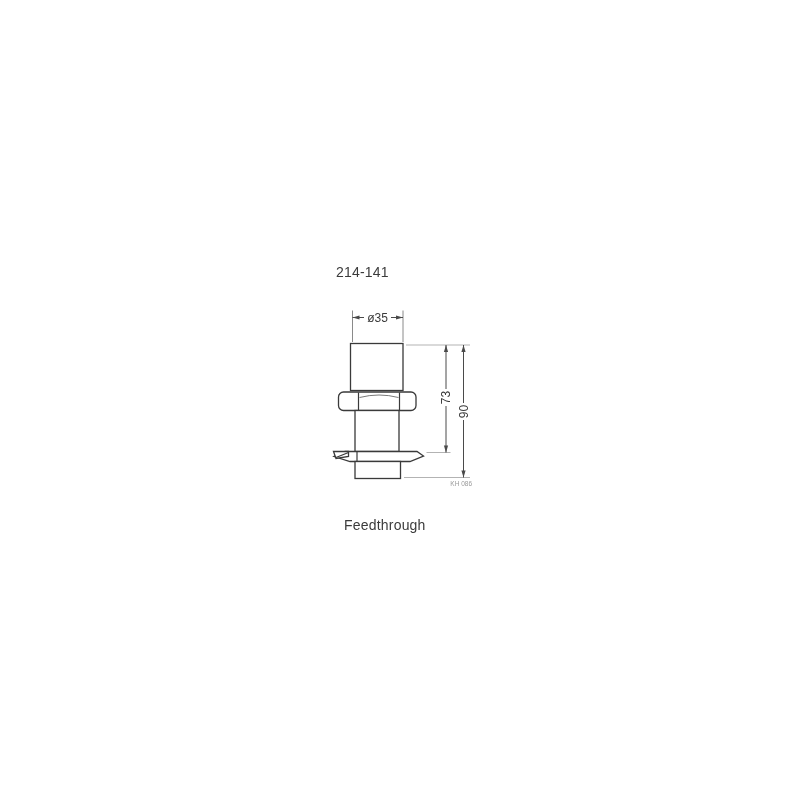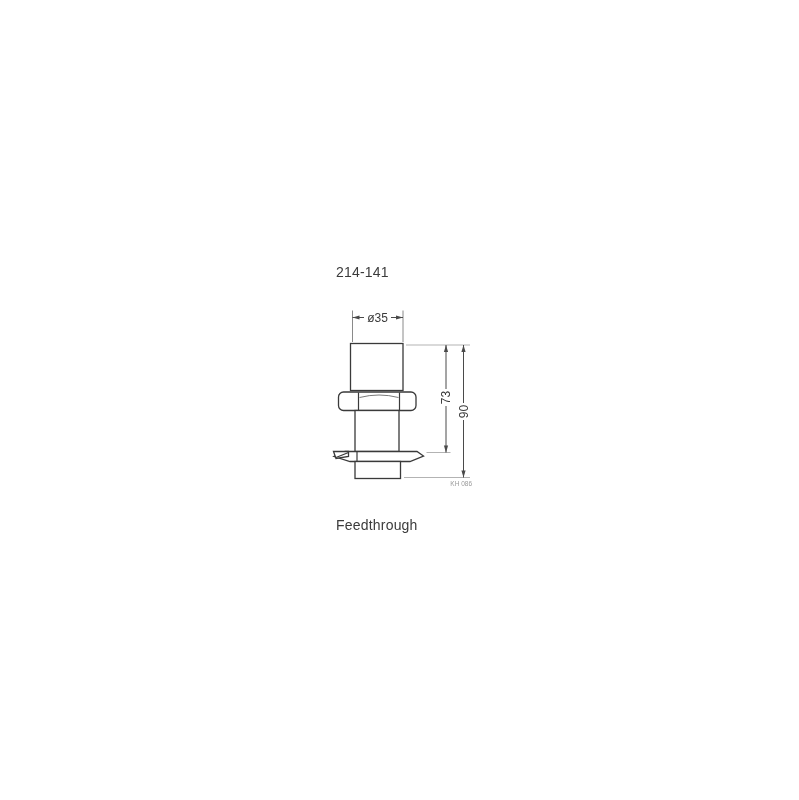--- a/index.html
+++ b/index.html
@@ -22,7 +22,7 @@
   }
   .caption {
     position: absolute;
-    left: 336px;
+    left: 344px;
     top: 517px;
     font-size: 14px;
     color: #3b3b3b;

